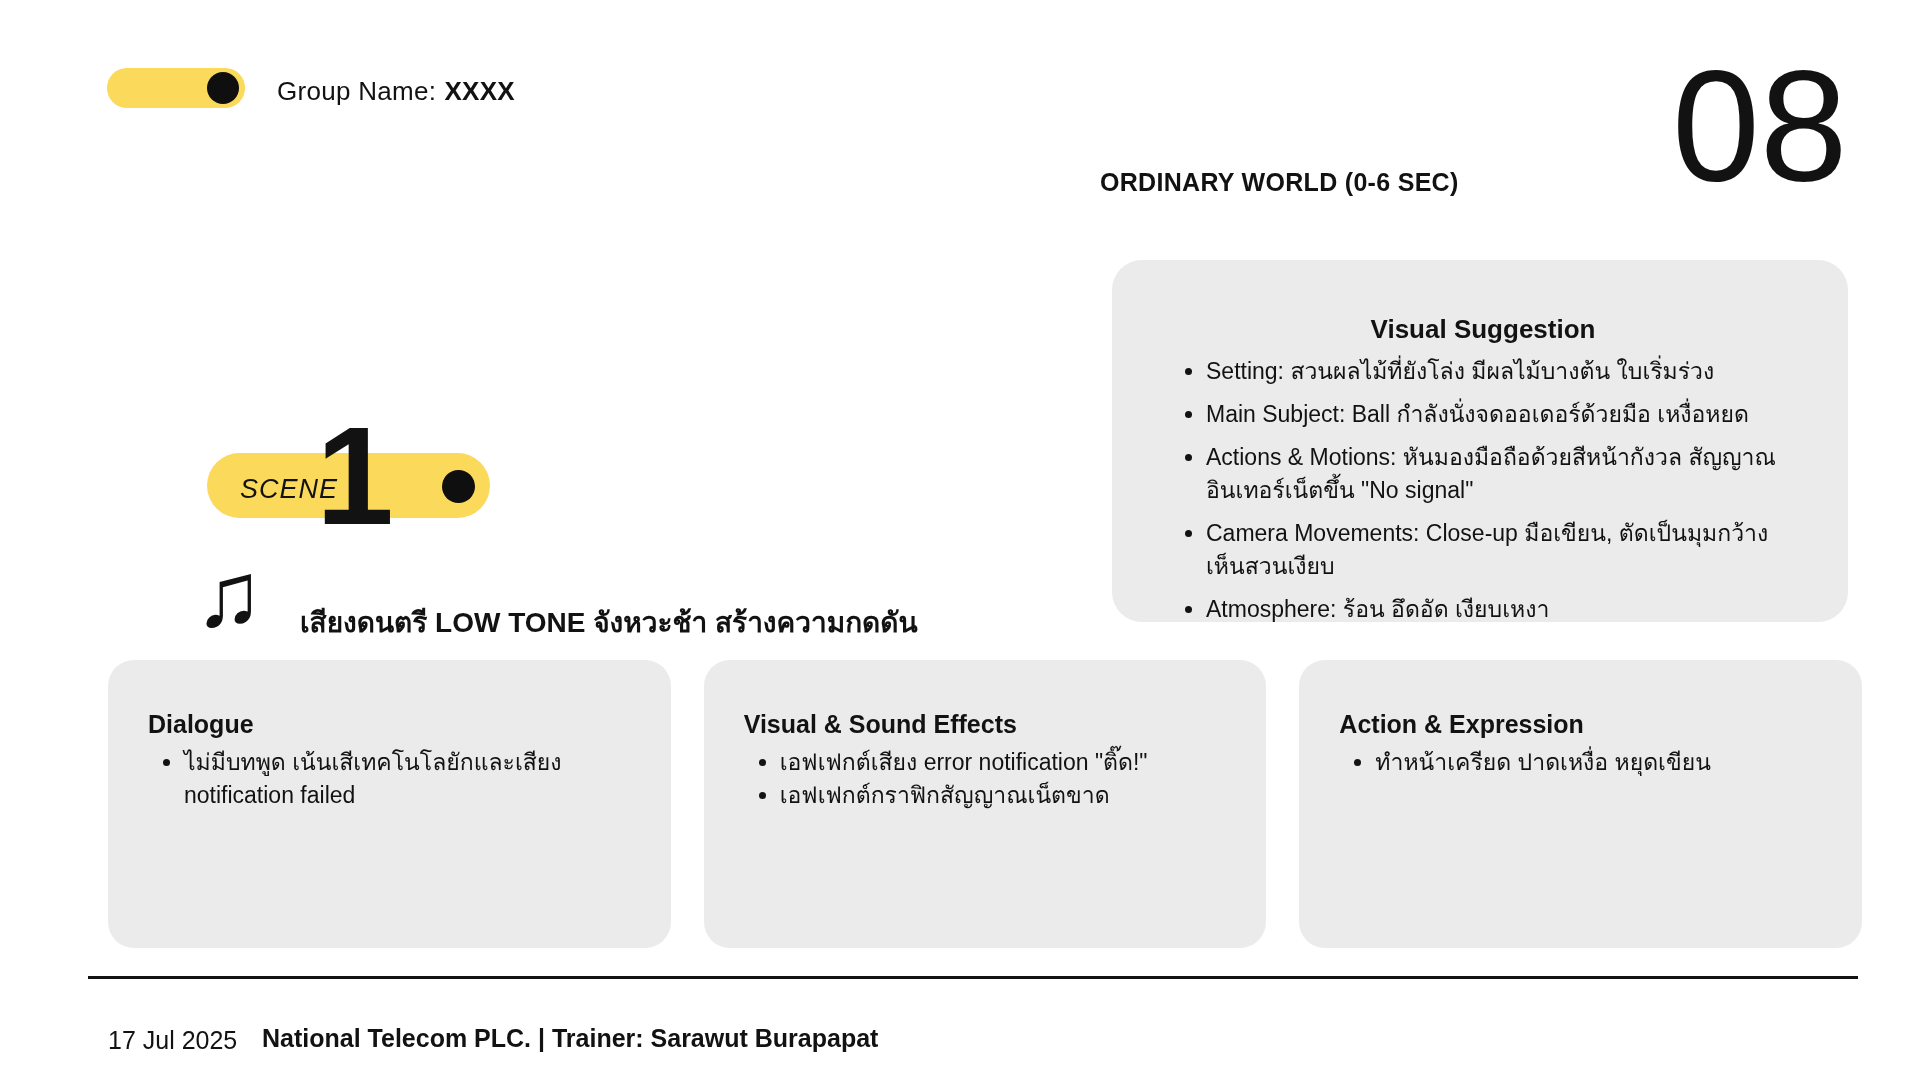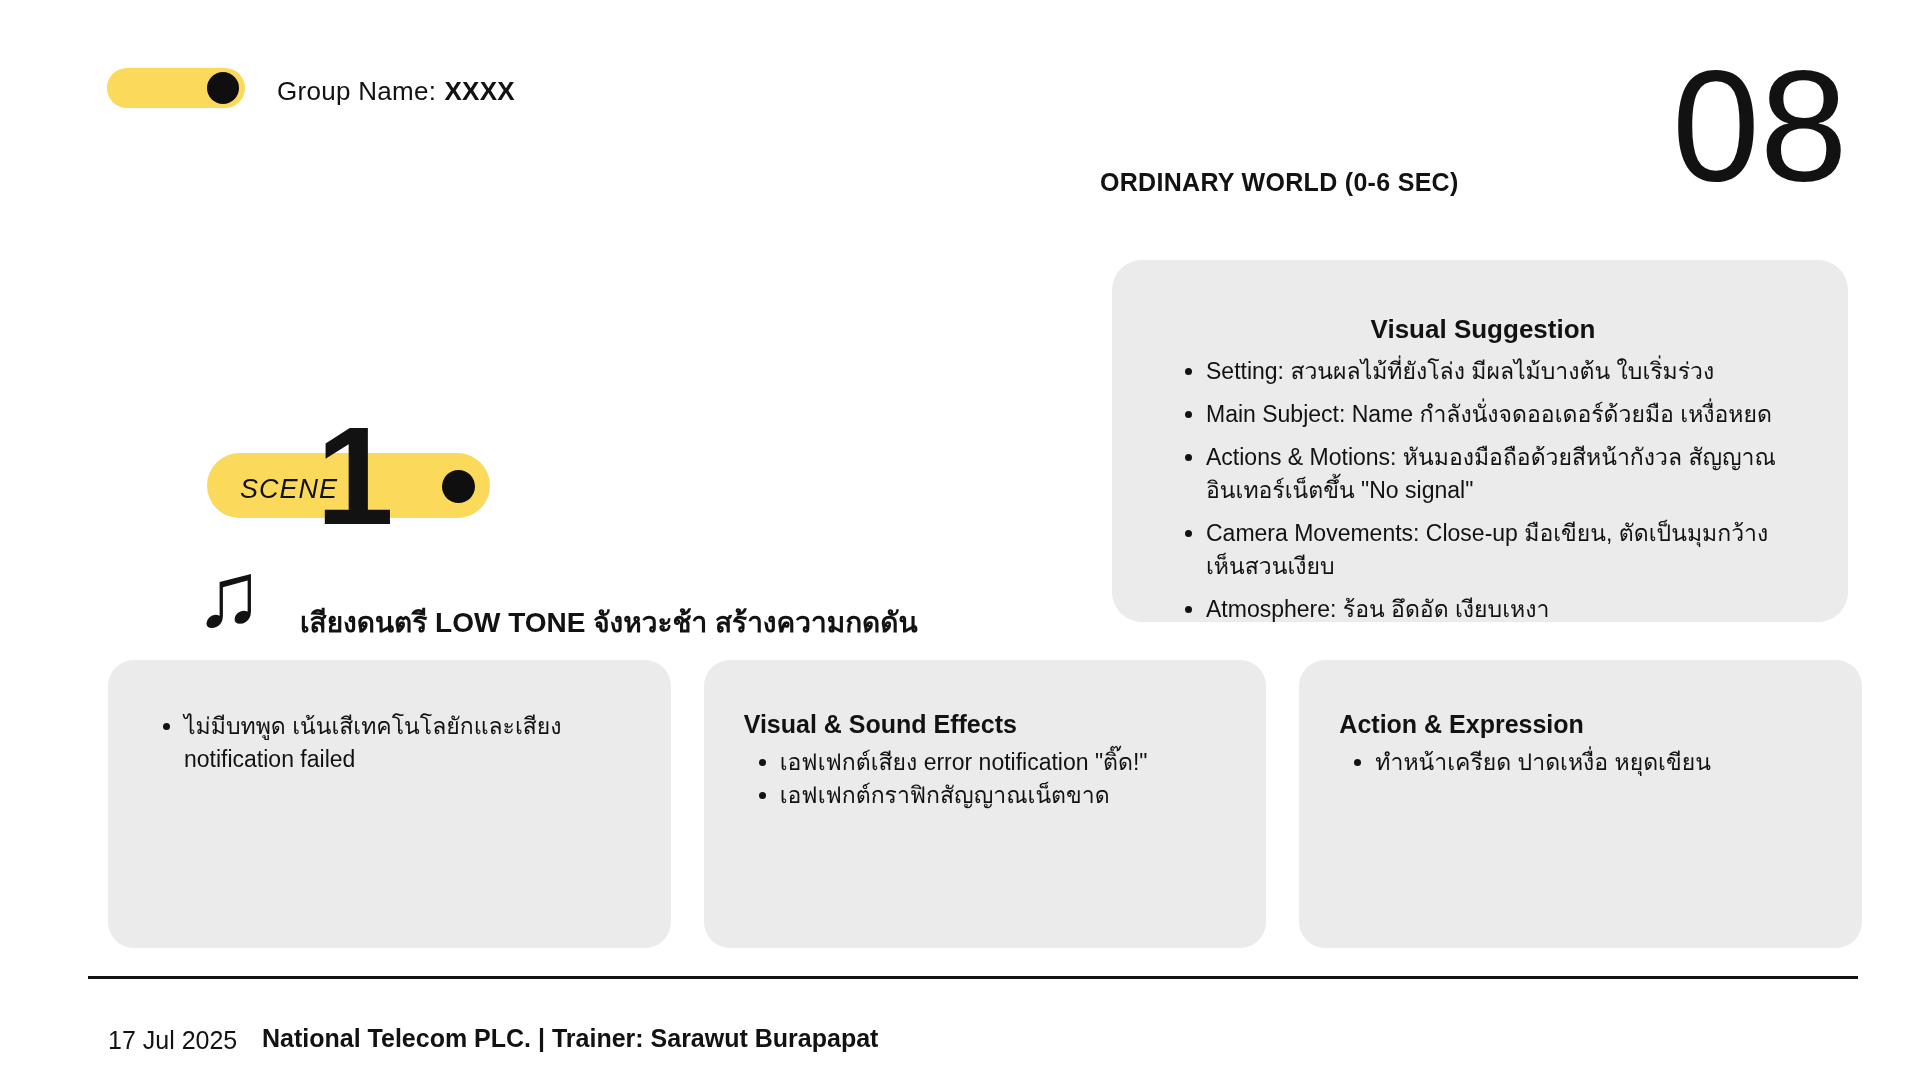--- a/index.html
+++ b/index.html
@@ -88,7 +88,7 @@
     <h3 class="vs-title">Visual Suggestion</h3>
     <ul class="vs-list">
         <li>Setting: สวนผลไม้ที่ยังโล่ง มีผลไม้บางต้น ใบเริ่มร่วง</li>
-        <li>Main Subject: Name กำลังนั่งจดออเดอร์ด้วยมือ เหงื่อหยด</li>
+        <li>Main Subject: Ball กำลังนั่งจดออเดอร์ด้วยมือ เหงื่อหยด</li>
         <li>Actions &amp; Motions: หันมองมือถือด้วยสีหน้ากังวล สัญญาณอินเทอร์เน็ตขึ้น "No signal"</li>
         <li>Camera Movements: Close-up มือเขียน, ตัดเป็นมุมกว้างเห็นสวนเงียบ</li>
         <li>Atmosphere: ร้อน อึดอัด เงียบเหงา</li>

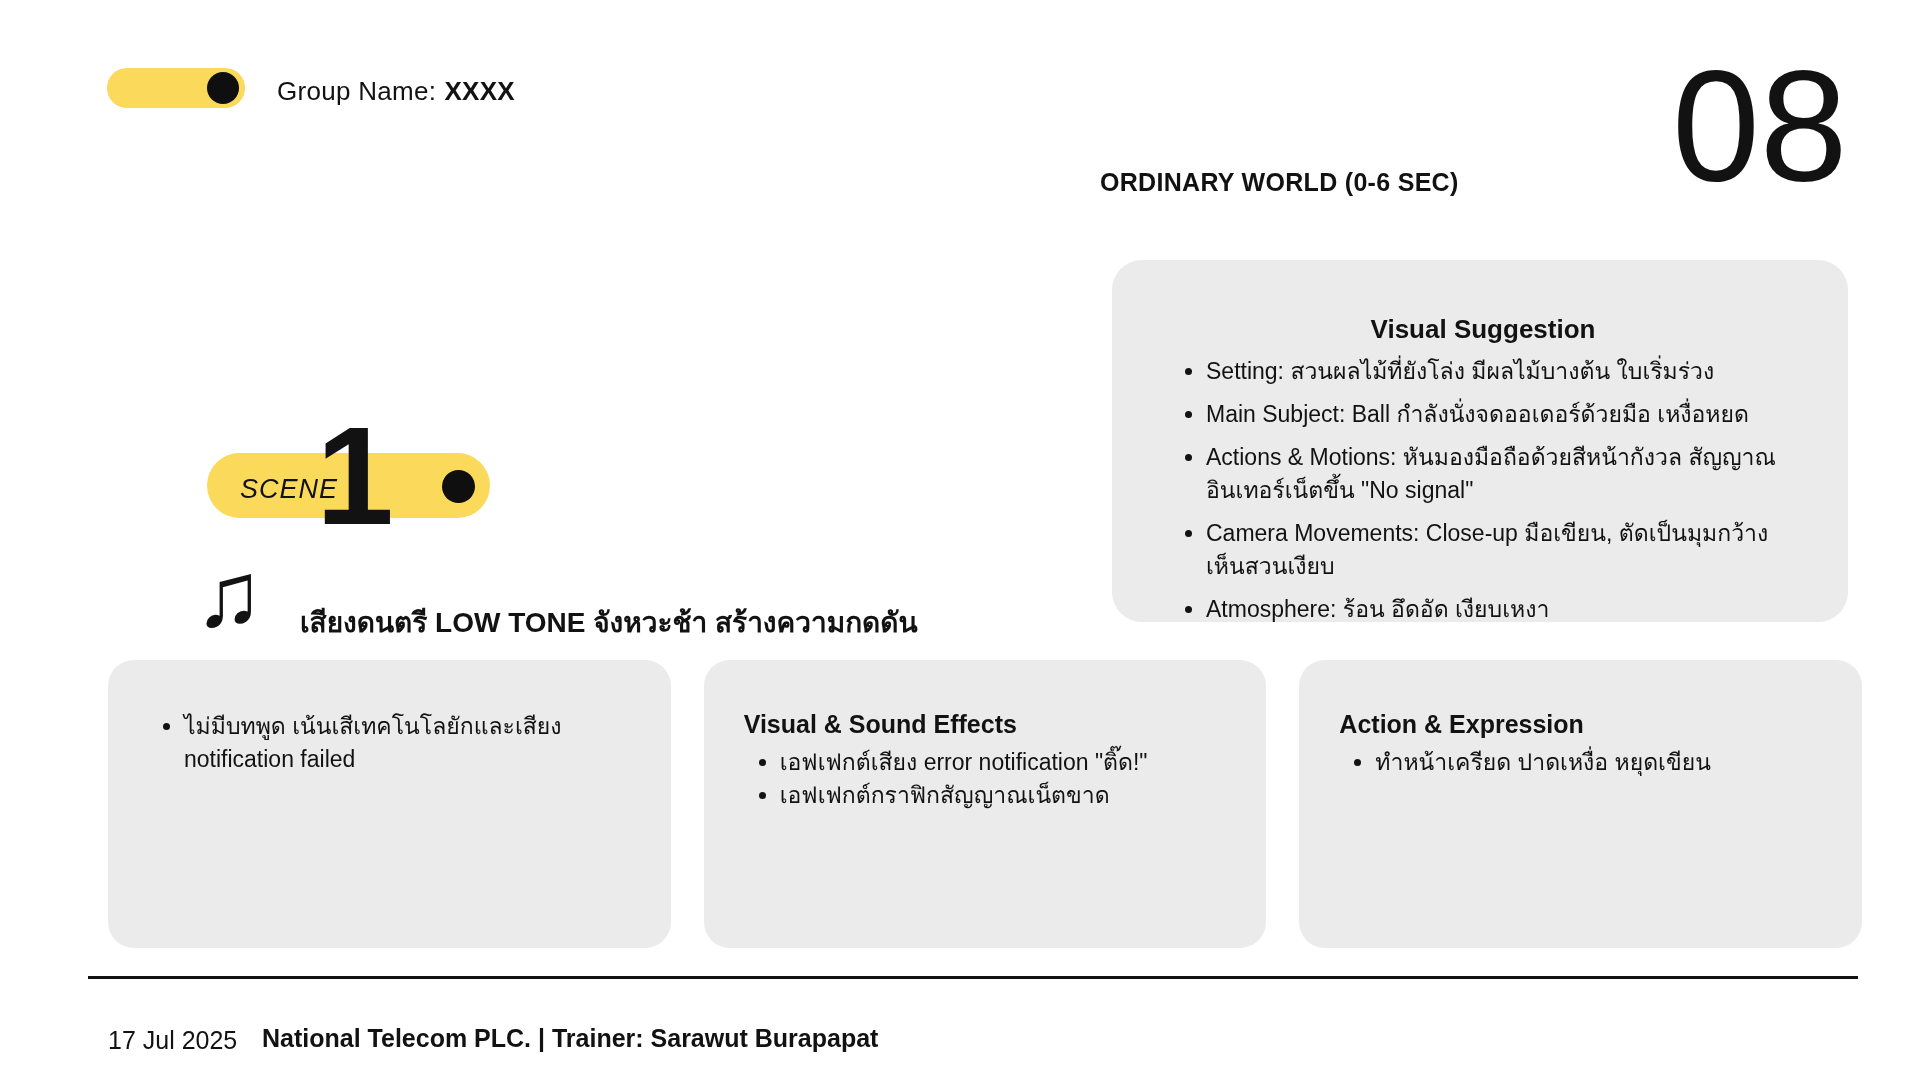--- a/index.html
+++ b/index.html
@@ -97,6 +97,7 @@
 
   <div class="cards">
     <div class="card">
+      <h4 class="card-title">Dialogue</h4>
       <ul class="card-list">
           <li>ไม่มีบทพูด เน้นเสีเทคโนโลยักและเสียง notification failed</li>
         </ul>

